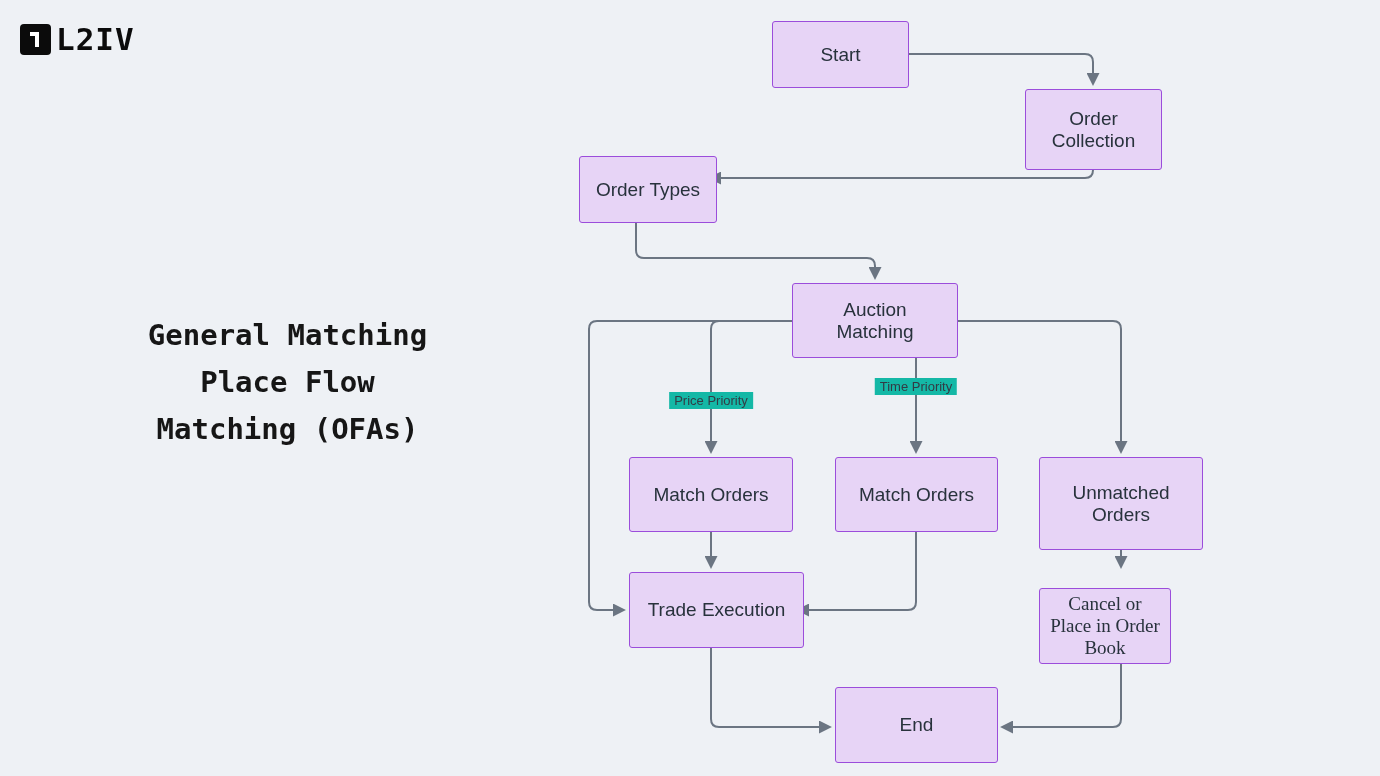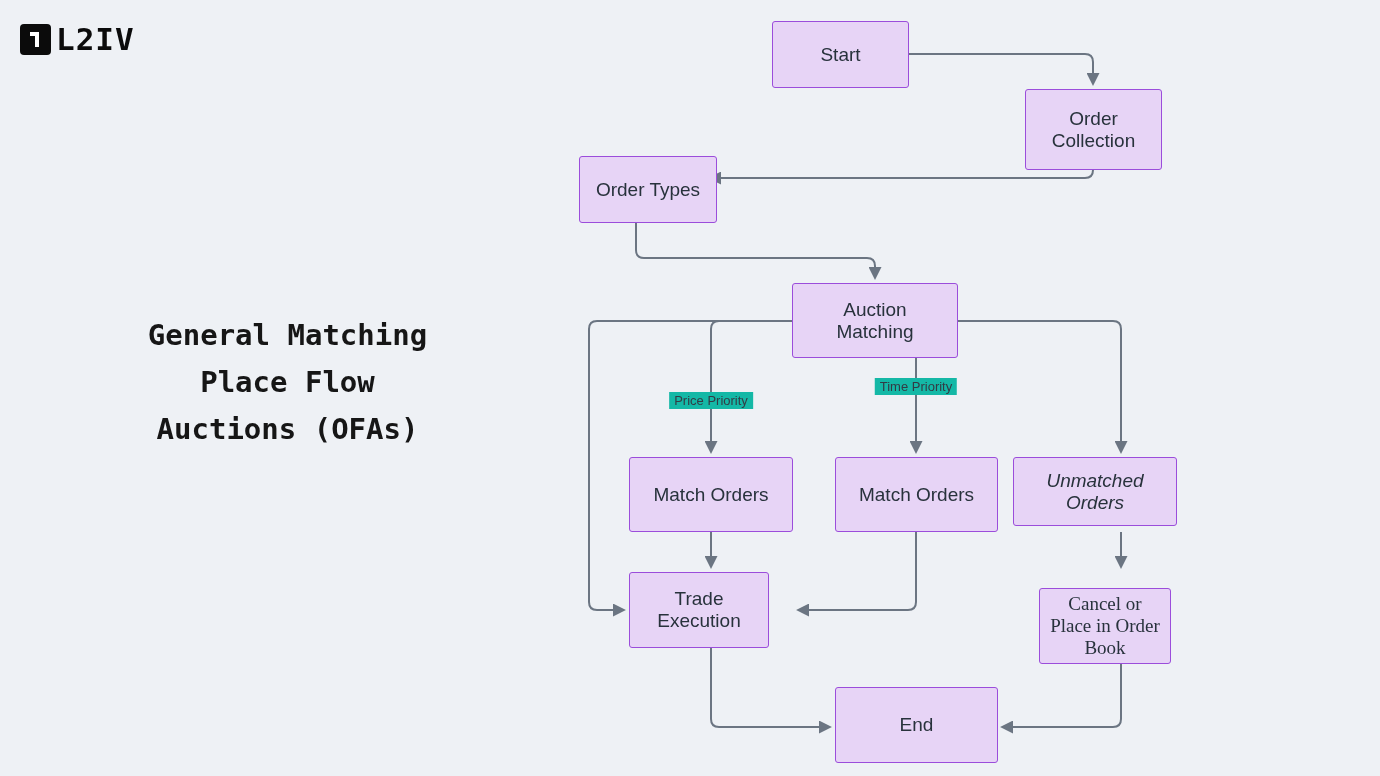--- a/index.html
+++ b/index.html
@@ -68,7 +68,7 @@
   <div class="title-block">
     <div>General Matching</div>
     <div>Place Flow</div>
-    <div>Auctions (OFAs)</div>
+    <div>Matching (OFAs)</div>
   </div>
 
   <svg class="edges-svg" viewBox="0 0 1380 776" aria-hidden="true">

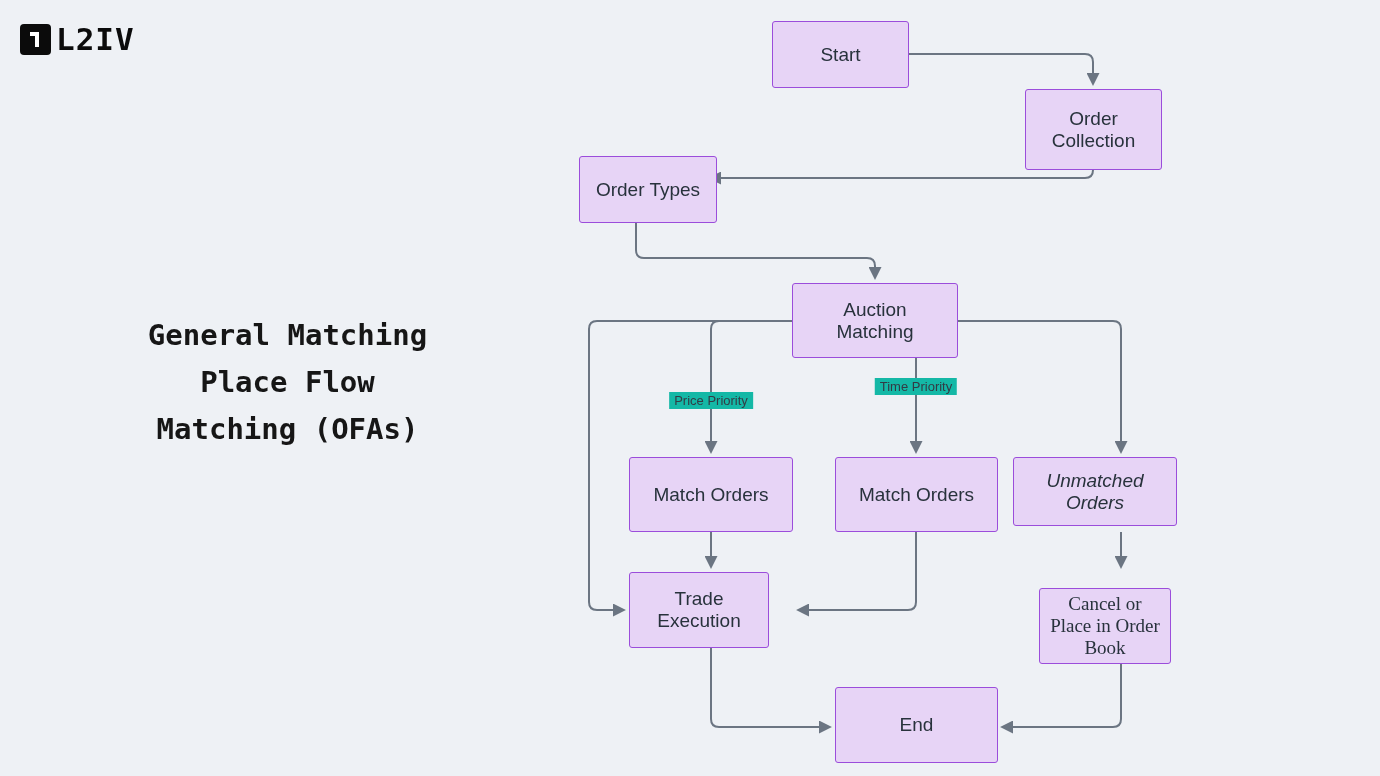--- a/index.html
+++ b/index.html
@@ -130,7 +130,7 @@
     <span>Match Orders</span>
   </div>
 
-  <div class="node" style="left:1013px; top:457px; width:164px; height:69px;font-style:italic;">
+  <div class="node" style="left:1039px; top:457px; width:164px; height:93px;">
     <span>Unmatched Orders</span>
   </div>
 

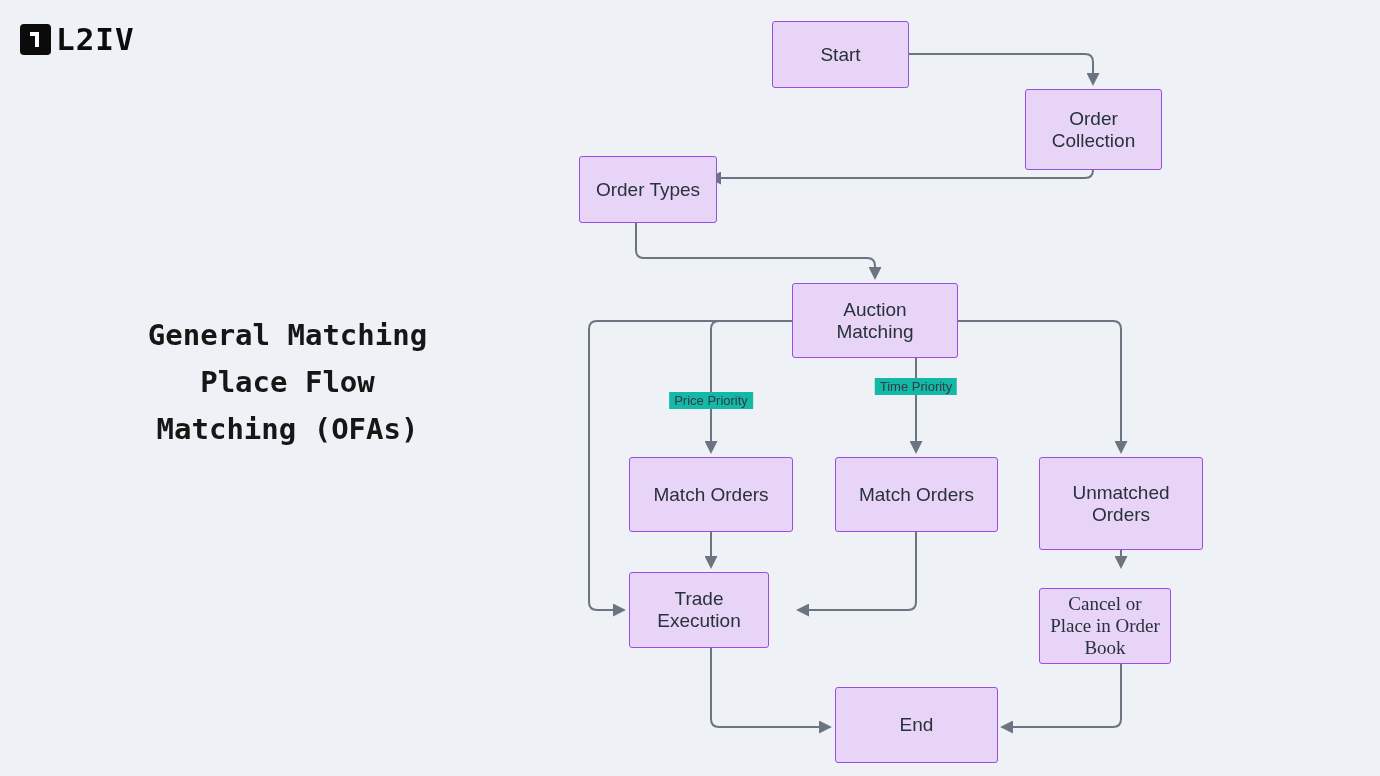--- a/index.html
+++ b/index.html
@@ -134,7 +134,7 @@
     <span>Unmatched Orders</span>
   </div>
 
-  <div class="node" style="left:629px; top:572px; width:140px; height:76px;">
+  <div class="node" style="left:629px; top:572px; width:175px; height:76px;">
     <span>Trade Execution</span>
   </div>
 

